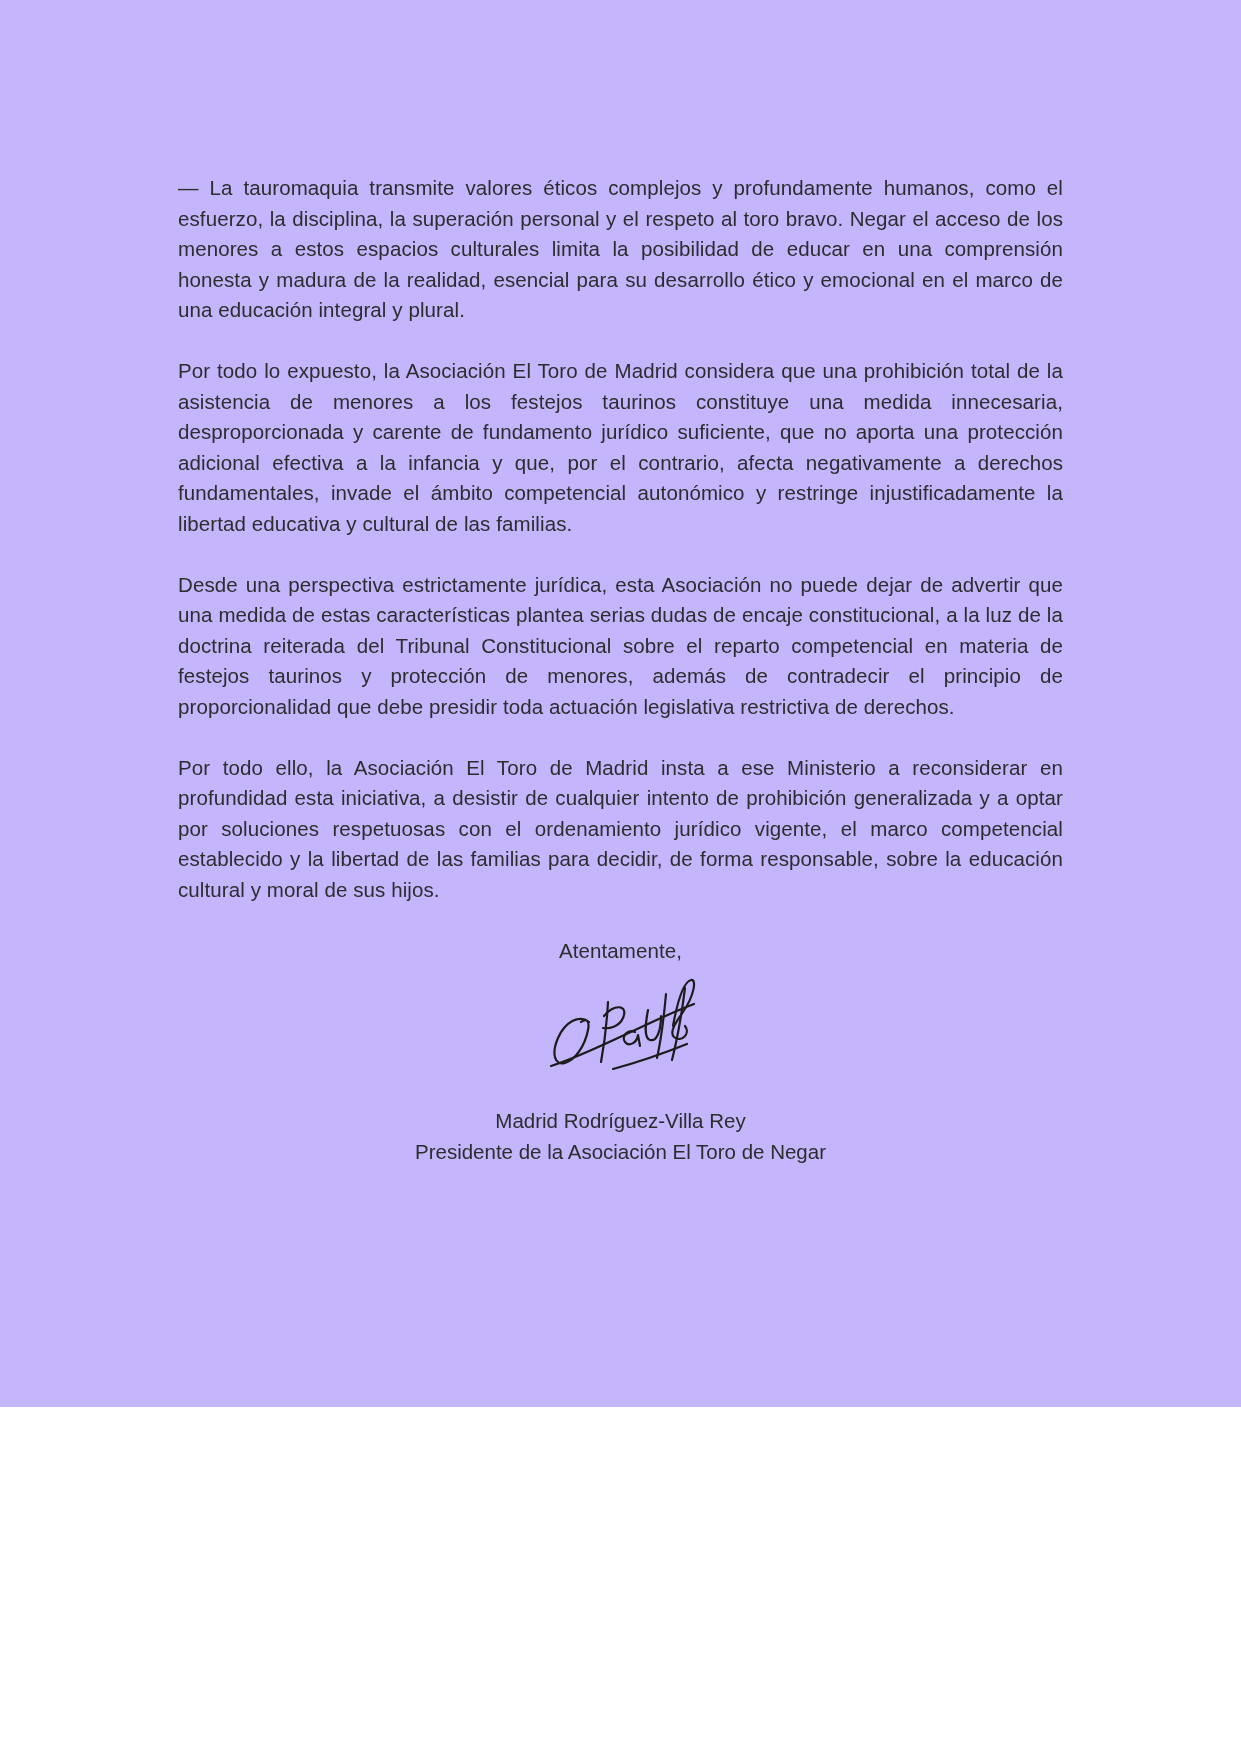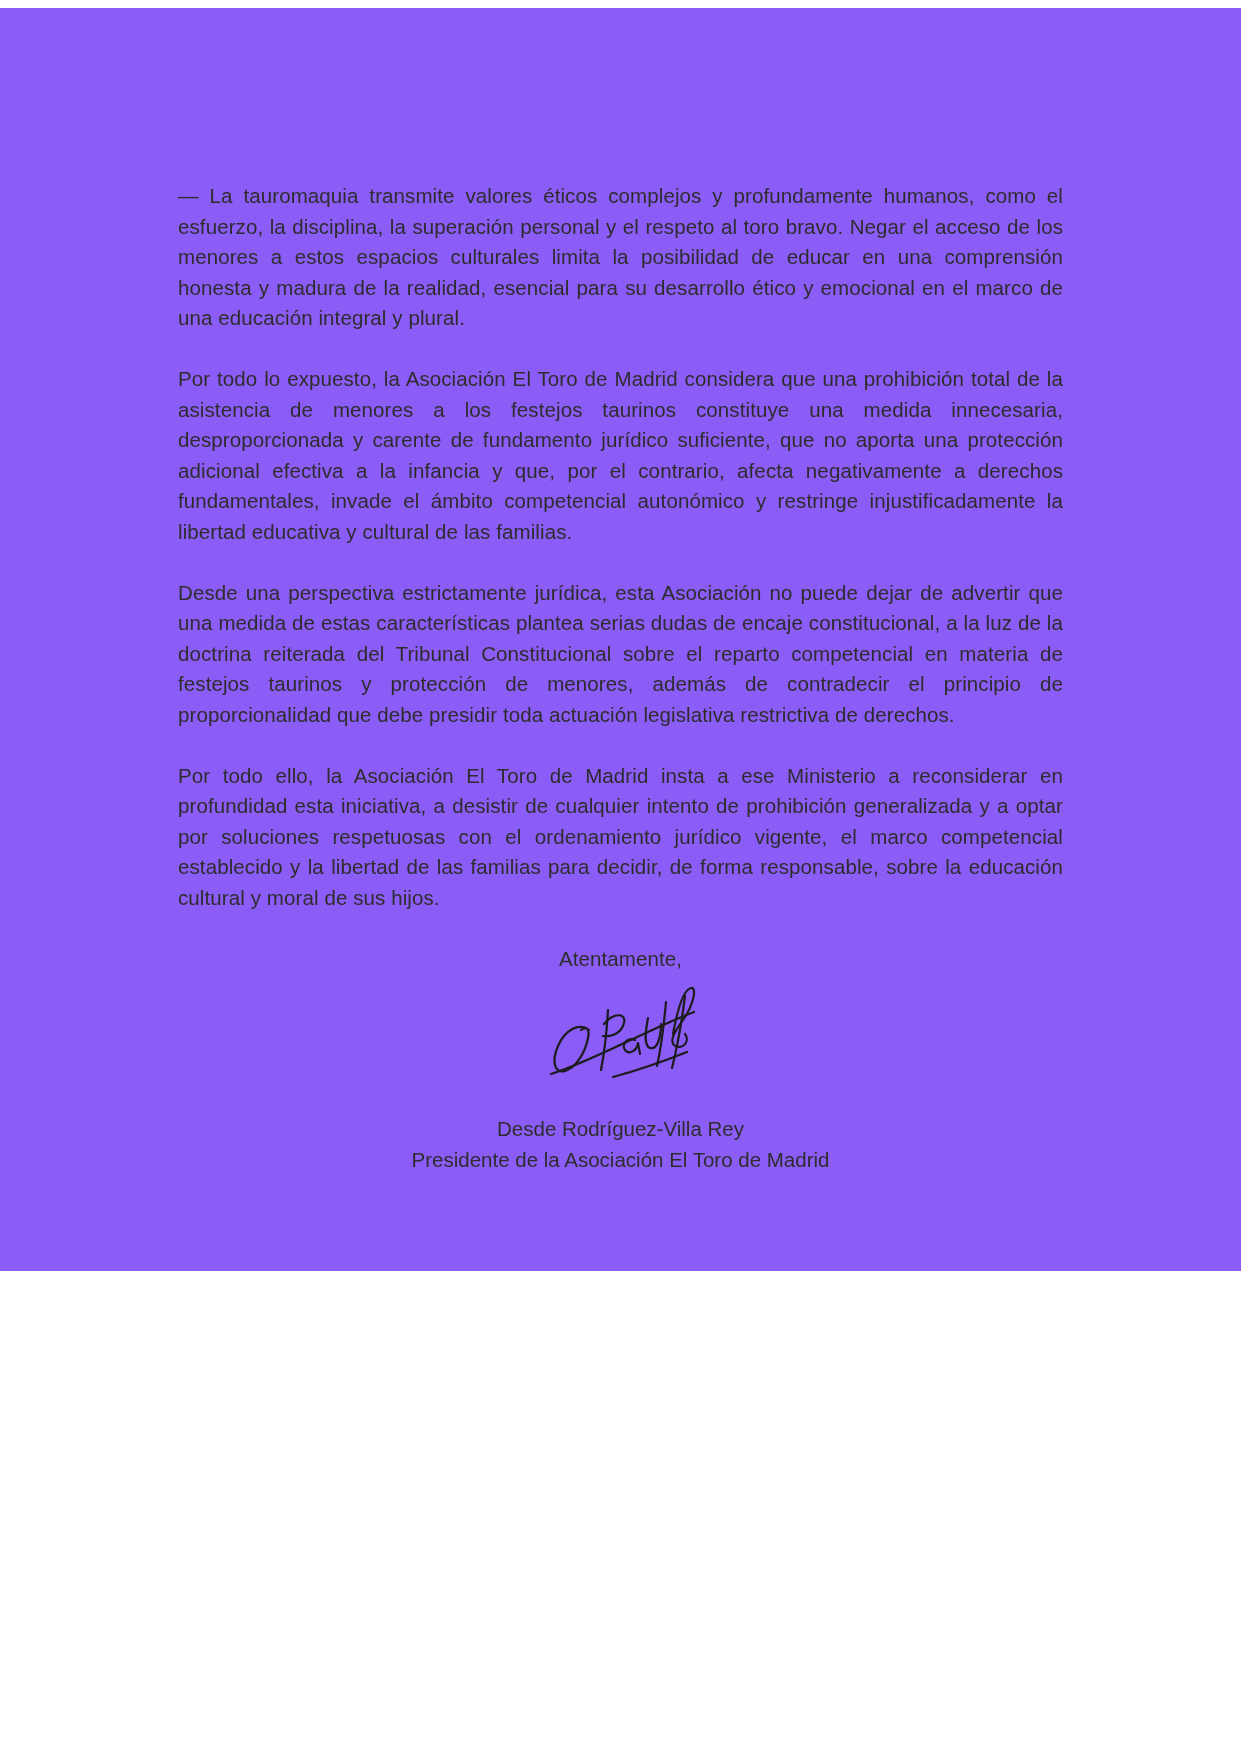--- a/index.html
+++ b/index.html
@@ -10,12 +10,11 @@
   .page {
     position: relative;
     width: 1241px;
-    height: 1263px;
-    background: #8b5cf6;
+    height: 1407px;
+    background: #c4b5fd;
     overflow: hidden;
     font-family: "Liberation Sans", "DejaVu Sans", sans-serif;
     color: #2d2d2d;
-    margin-top: 8px;
   }
   .content {
     position: absolute;

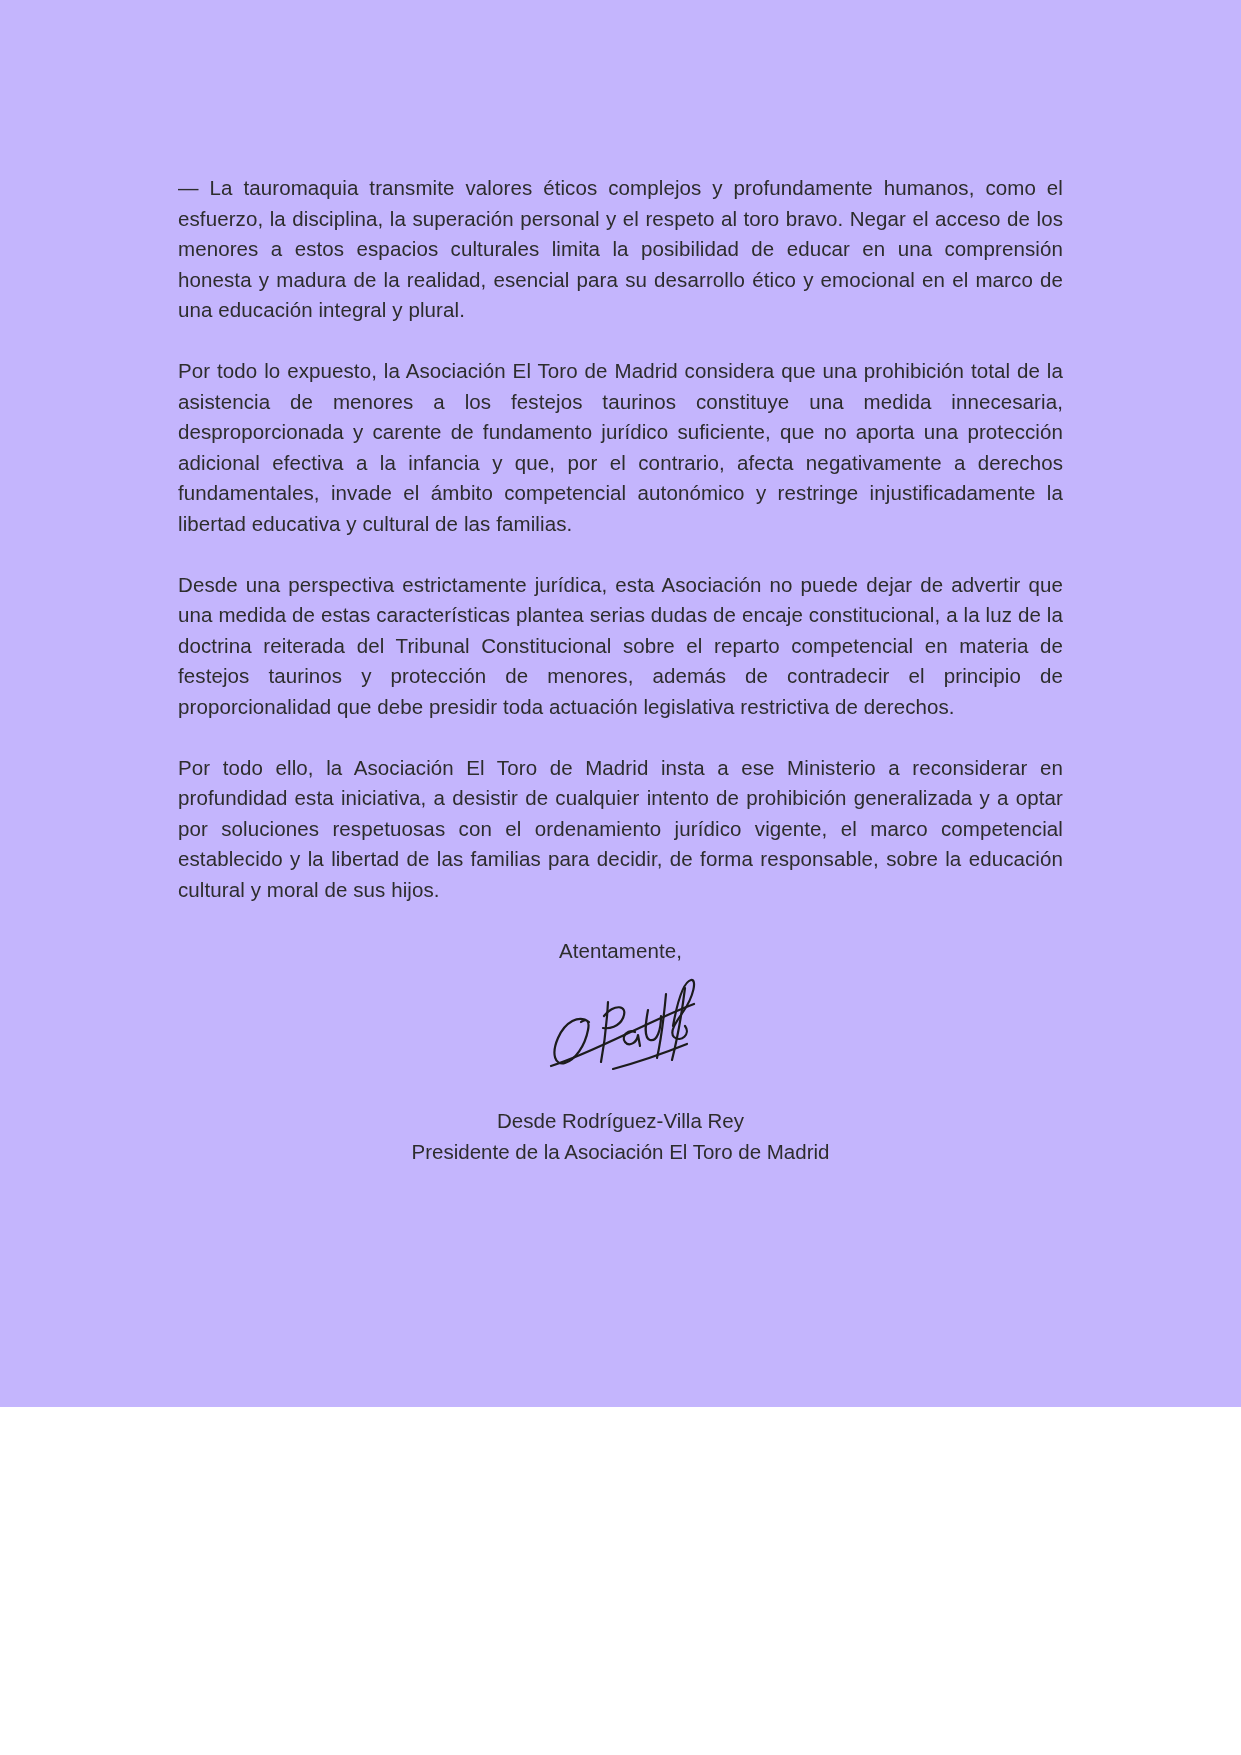--- a/index.html
+++ b/index.html
@@ -89,7 +89,7 @@
       </svg>
     </div>
 
-    <div class="sig-name">Desde Rodríguez-Villa Rey</div>
+    <div class="sig-name">Madrid Rodríguez-Villa Rey</div>
     <div class="sig-title">Presidente de la Asociación El Toro de Madrid</div>
 
   </div>

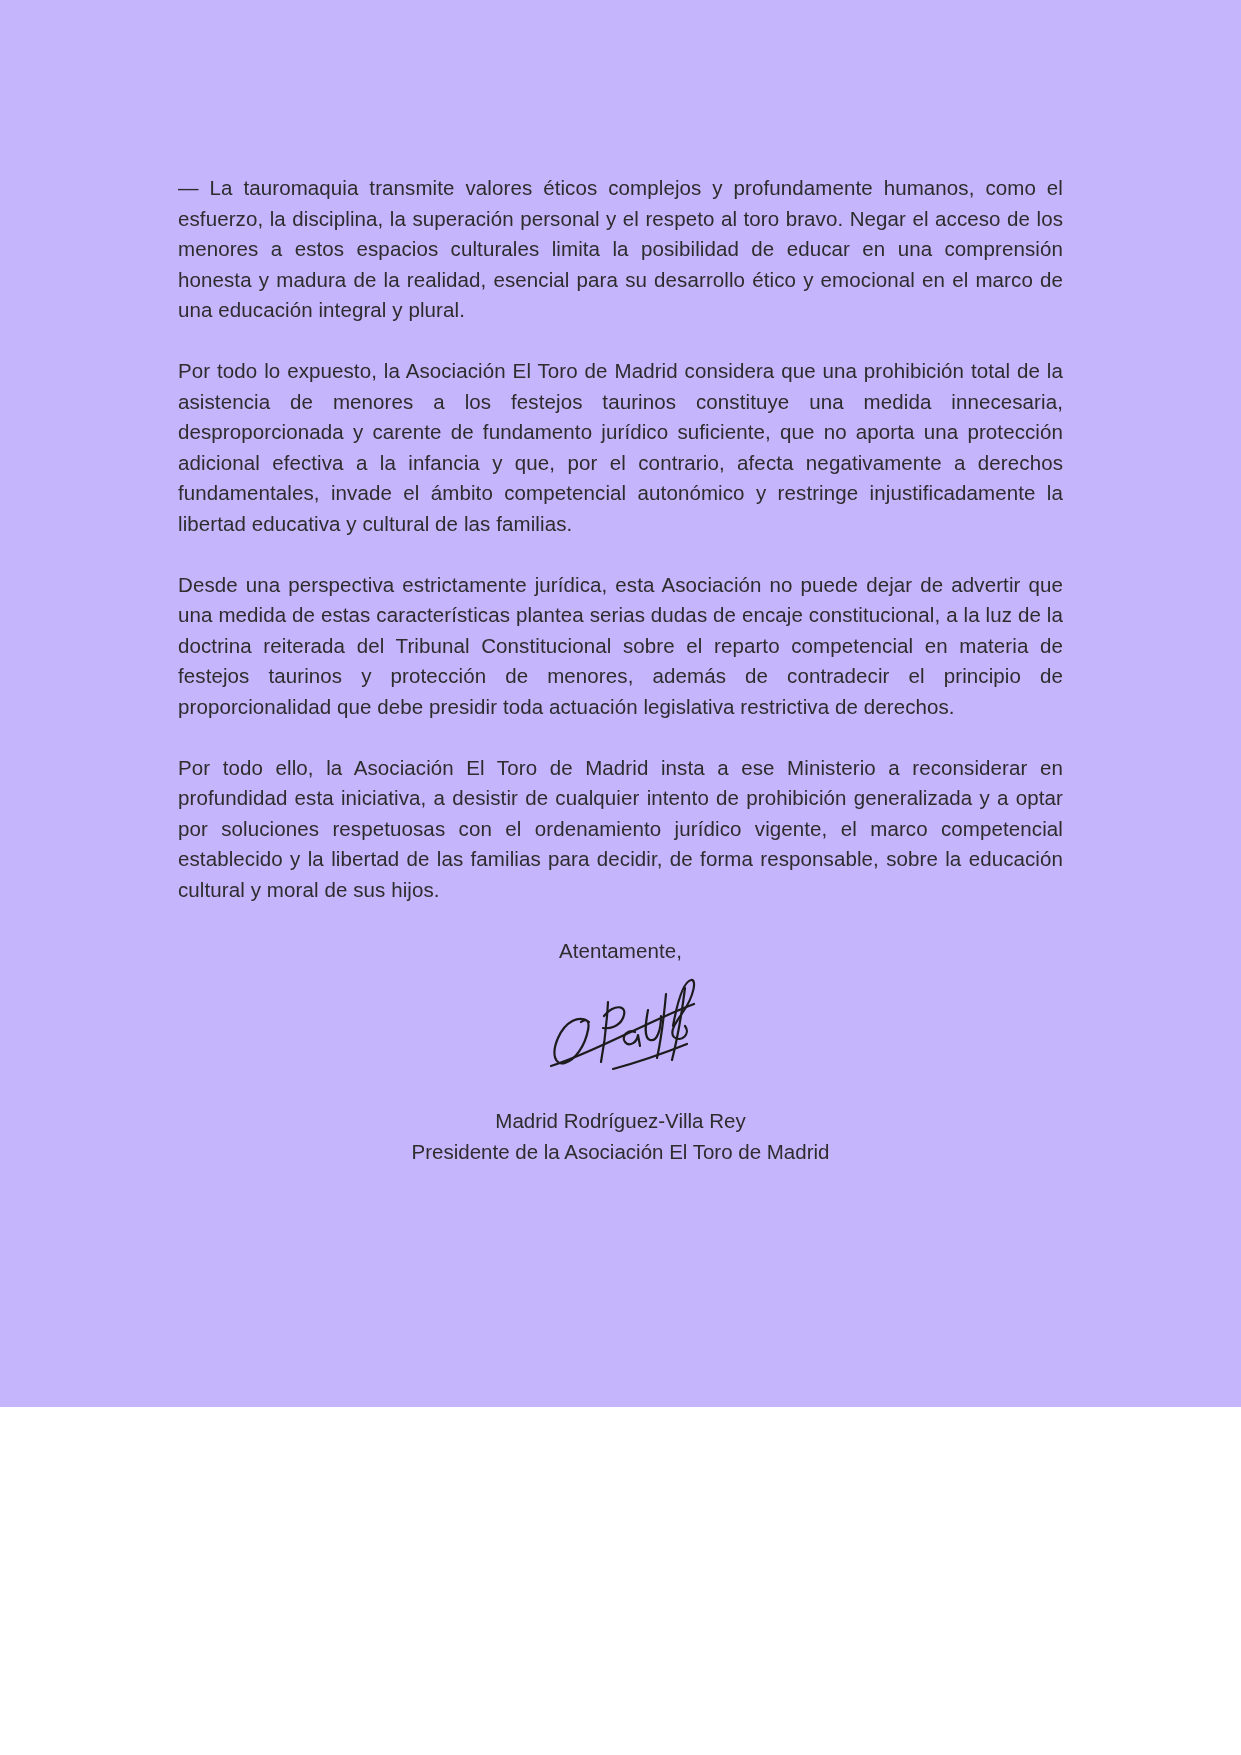--- a/index.html
+++ b/index.html
@@ -90,7 +90,7 @@
     </div>
 
     <div class="sig-name">Madrid Rodríguez-Villa Rey</div>
-    <div class="sig-title">Presidente de la Asociación El Toro de Madrid</div>
+    <div class="sig-title">Presidente de la Asociación El Toro de Negar</div>
 
   </div>
 </div>

